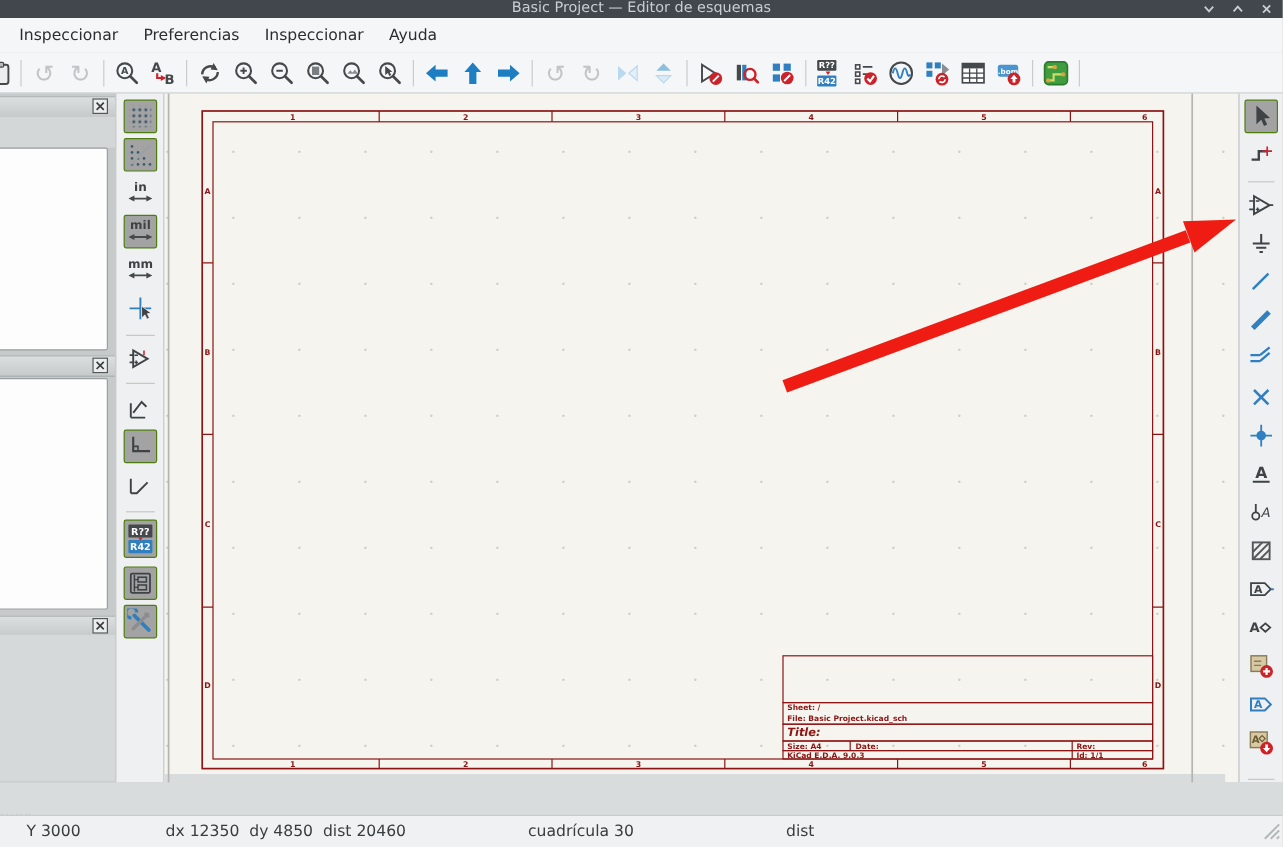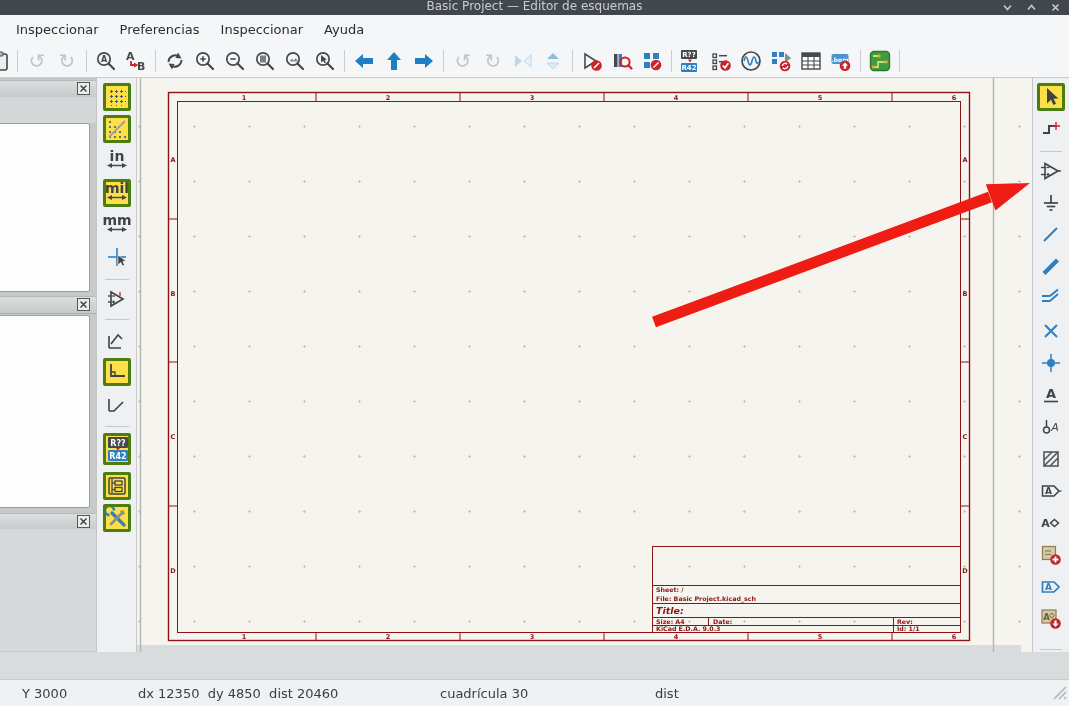--- a/index.html
+++ b/index.html
@@ -43,7 +43,7 @@
   .ltsep{position:absolute;left:8px;width:24px;height:1px;background:#c5c8c9;}
   .gridicon{width:18px;height:18px;background-image:radial-gradient(#3d5a6e 1.2px,transparent 1.4px);
             background-size:5px 5px;background-position:1px 1px;}
-  .unitlbl{font-size:14px;font-weight:bold;color:#3f4346;line-height:9px;display:block;text-align:center;}
+  .unitlbl{font-size:10px;font-weight:bold;color:#3f4346;line-height:9px;display:block;text-align:center;}
   .unitwrap{display:flex;flex-direction:column;align-items:center;}
   
   .rtoolbar{position:absolute;left:1032px;top:78px;width:37px;height:574px;background:#eef0f1;

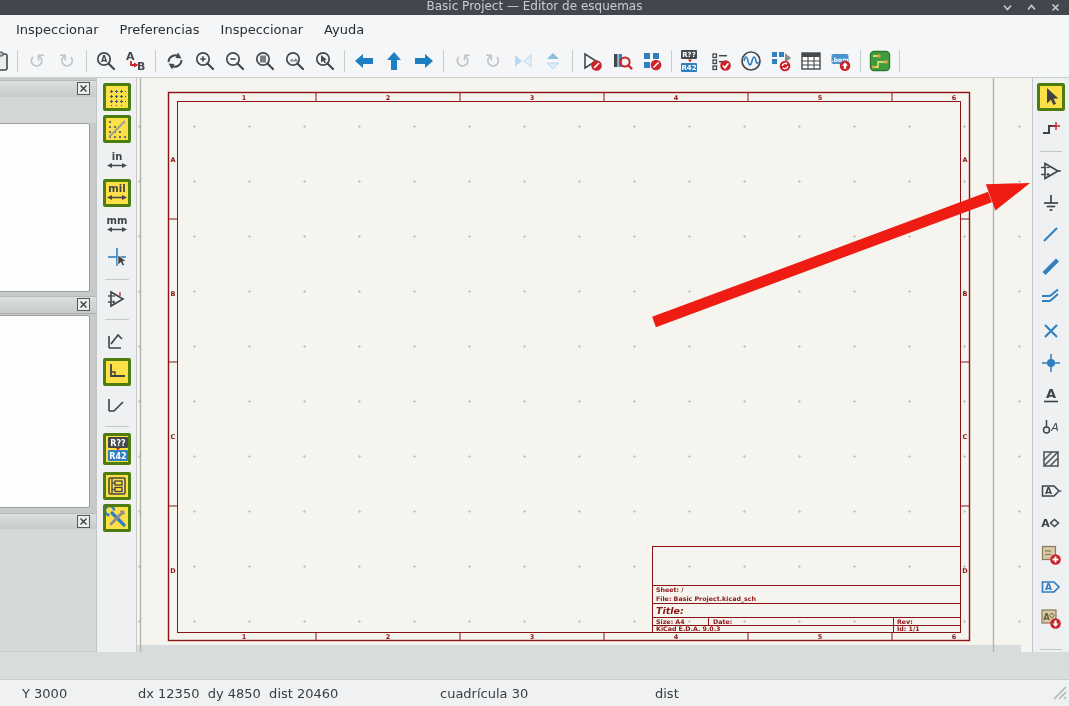--- a/index.html
+++ b/index.html
@@ -39,7 +39,7 @@
             border-left:1px solid #c2c5c6;box-sizing:border-box;}
   .lt{position:absolute;left:6px;width:28px;height:28px;display:flex;align-items:center;justify-content:center;
       border-radius:2px;box-sizing:border-box;}
-  .active{background:#fde047;border:3px solid #4d7c0f;}
+  .active{background:#a3a3a3;border:1px solid #4d7c0f;}
   .ltsep{position:absolute;left:8px;width:24px;height:1px;background:#c5c8c9;}
   .gridicon{width:18px;height:18px;background-image:radial-gradient(#3d5a6e 1.2px,transparent 1.4px);
             background-size:5px 5px;background-position:1px 1px;}

